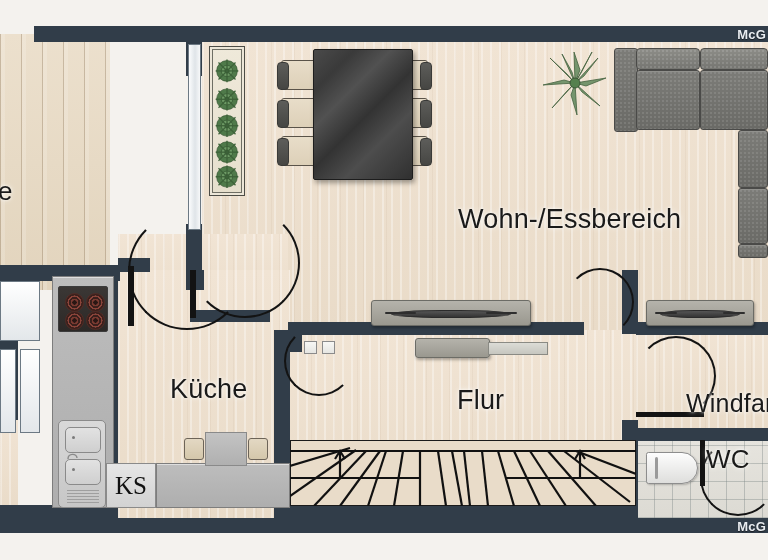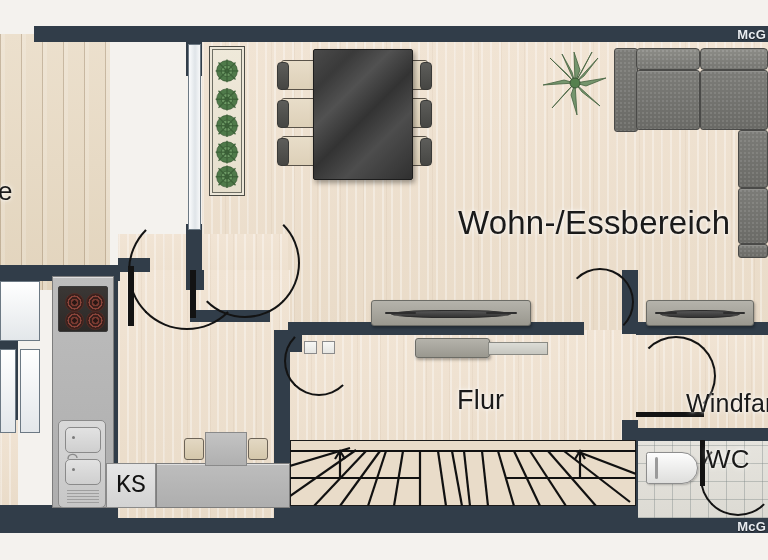--- a/index.html
+++ b/index.html
@@ -451,7 +451,7 @@
   </div>
 
   <div class="rlabel" style="left:-2px;top:176px;font-size:26px;">e</div>
-  <div class="rlabel" style="left:458px;top:204px;font-size:33px;">Wohn-/Essbereich</div>
+  <div class="rlabel" style="left:458px;top:204px;font-size:27px;">Wohn-/Essbereich</div>
   <div class="rlabel" style="left:457px;top:385px;font-size:27px;">Flur</div>
   <div class="rlabel" style="left:686px;top:389px;font-size:25px;">Windfan</div>
   <div class="rlabel" style="left:706px;top:444px;font-size:26px;">WC</div>

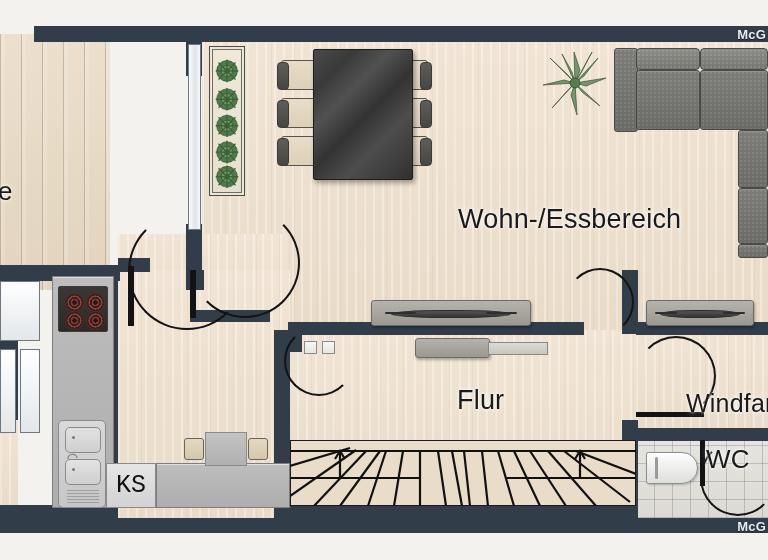--- a/index.html
+++ b/index.html
@@ -452,6 +452,7 @@
 
   <div class="rlabel" style="left:-2px;top:176px;font-size:26px;">e</div>
   <div class="rlabel" style="left:458px;top:204px;font-size:27px;">Wohn-/Essbereich</div>
+  <div class="rlabel" style="left:170px;top:374px;font-size:27px;">Küche</div>
   <div class="rlabel" style="left:457px;top:385px;font-size:27px;">Flur</div>
   <div class="rlabel" style="left:686px;top:389px;font-size:25px;">Windfan</div>
   <div class="rlabel" style="left:706px;top:444px;font-size:26px;">WC</div>

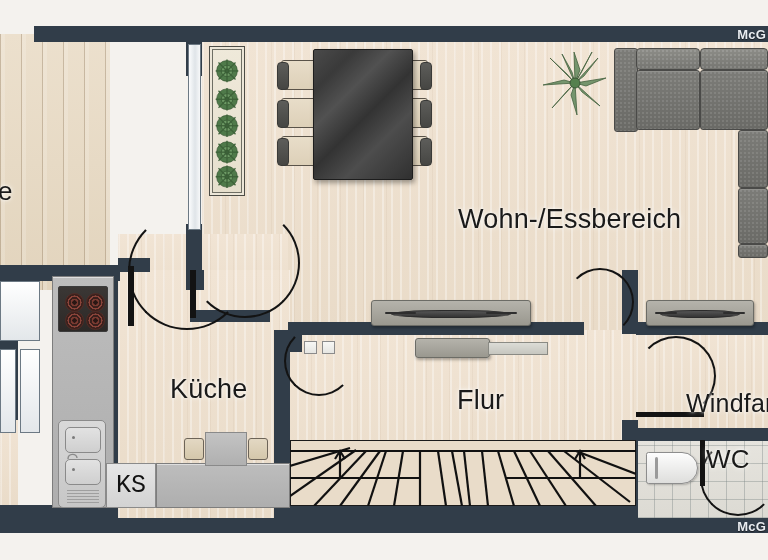--- a/index.html
+++ b/index.html
@@ -148,7 +148,7 @@
     position:absolute;box-sizing:border-box;border:1px solid #8a8a8a;
     background:linear-gradient(180deg,#e6e6e6,#d2d2d2);
     display:flex;align-items:center;justify-content:center;
-    color:#111;font-family:Liberation Mono, monospace;
+    color:#111;font-family:Liberation Serif, serif;
   }
   
   .ktable{position:absolute;box-sizing:border-box;border:1px solid #8a8a8a;

